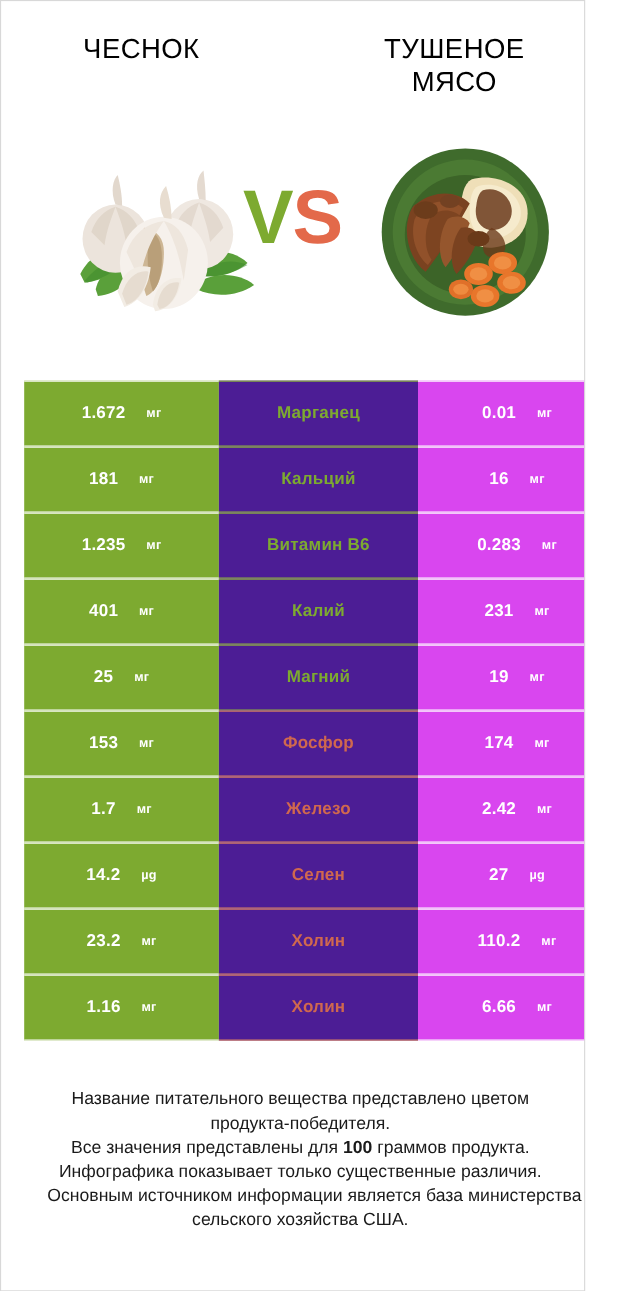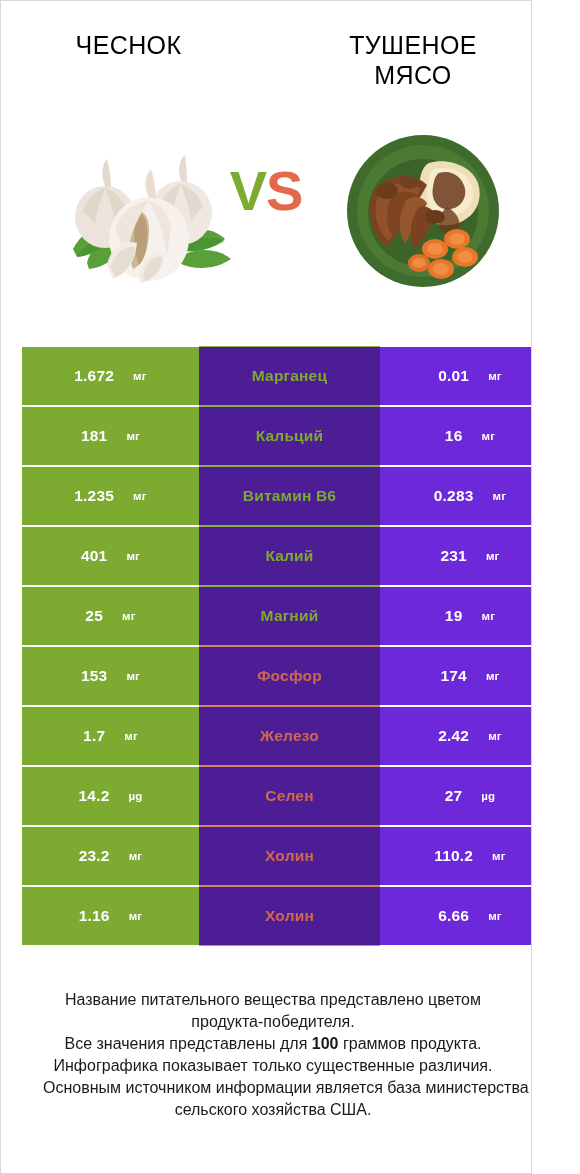--- a/index.html
+++ b/index.html
@@ -71,7 +71,7 @@
     right: 0;
     top: 62px;
     text-align: center;
-    font-size: 56px;
+    font-size: 69px;
     font-weight: 700;
     line-height: 1;
     letter-spacing: -1px;

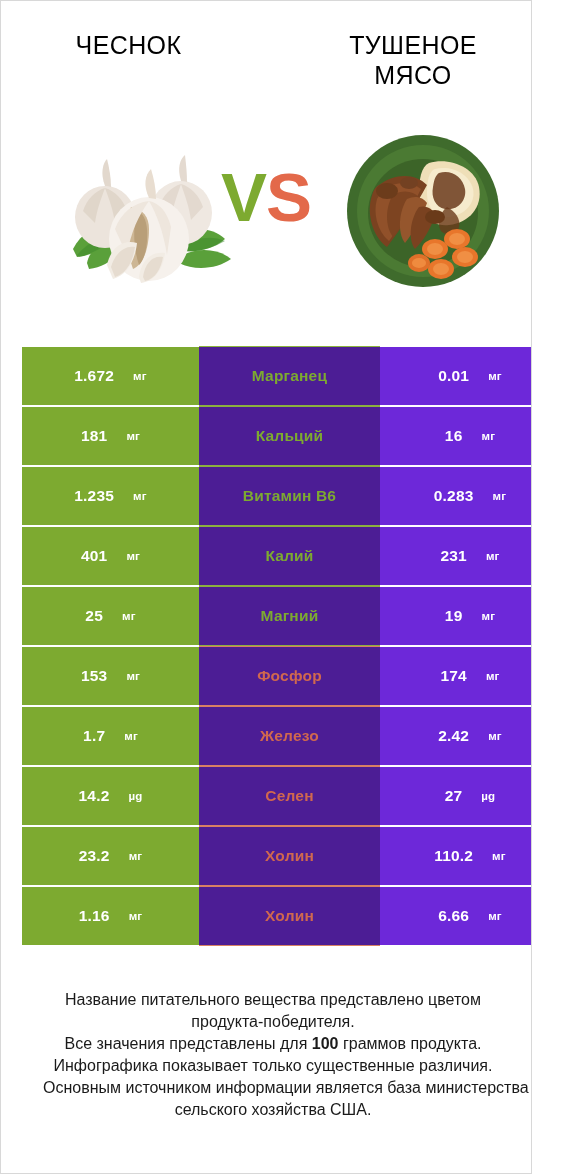--- a/index.html
+++ b/index.html
@@ -107,7 +107,7 @@
   }
   .cell-right {
     width: 180px;
-    background: #6d28d9;
+    background: #d946ef;
     color: #ffffff;
     border-bottom: 1px solid #ffffff;
     border-top: 1px solid #ffffff;

